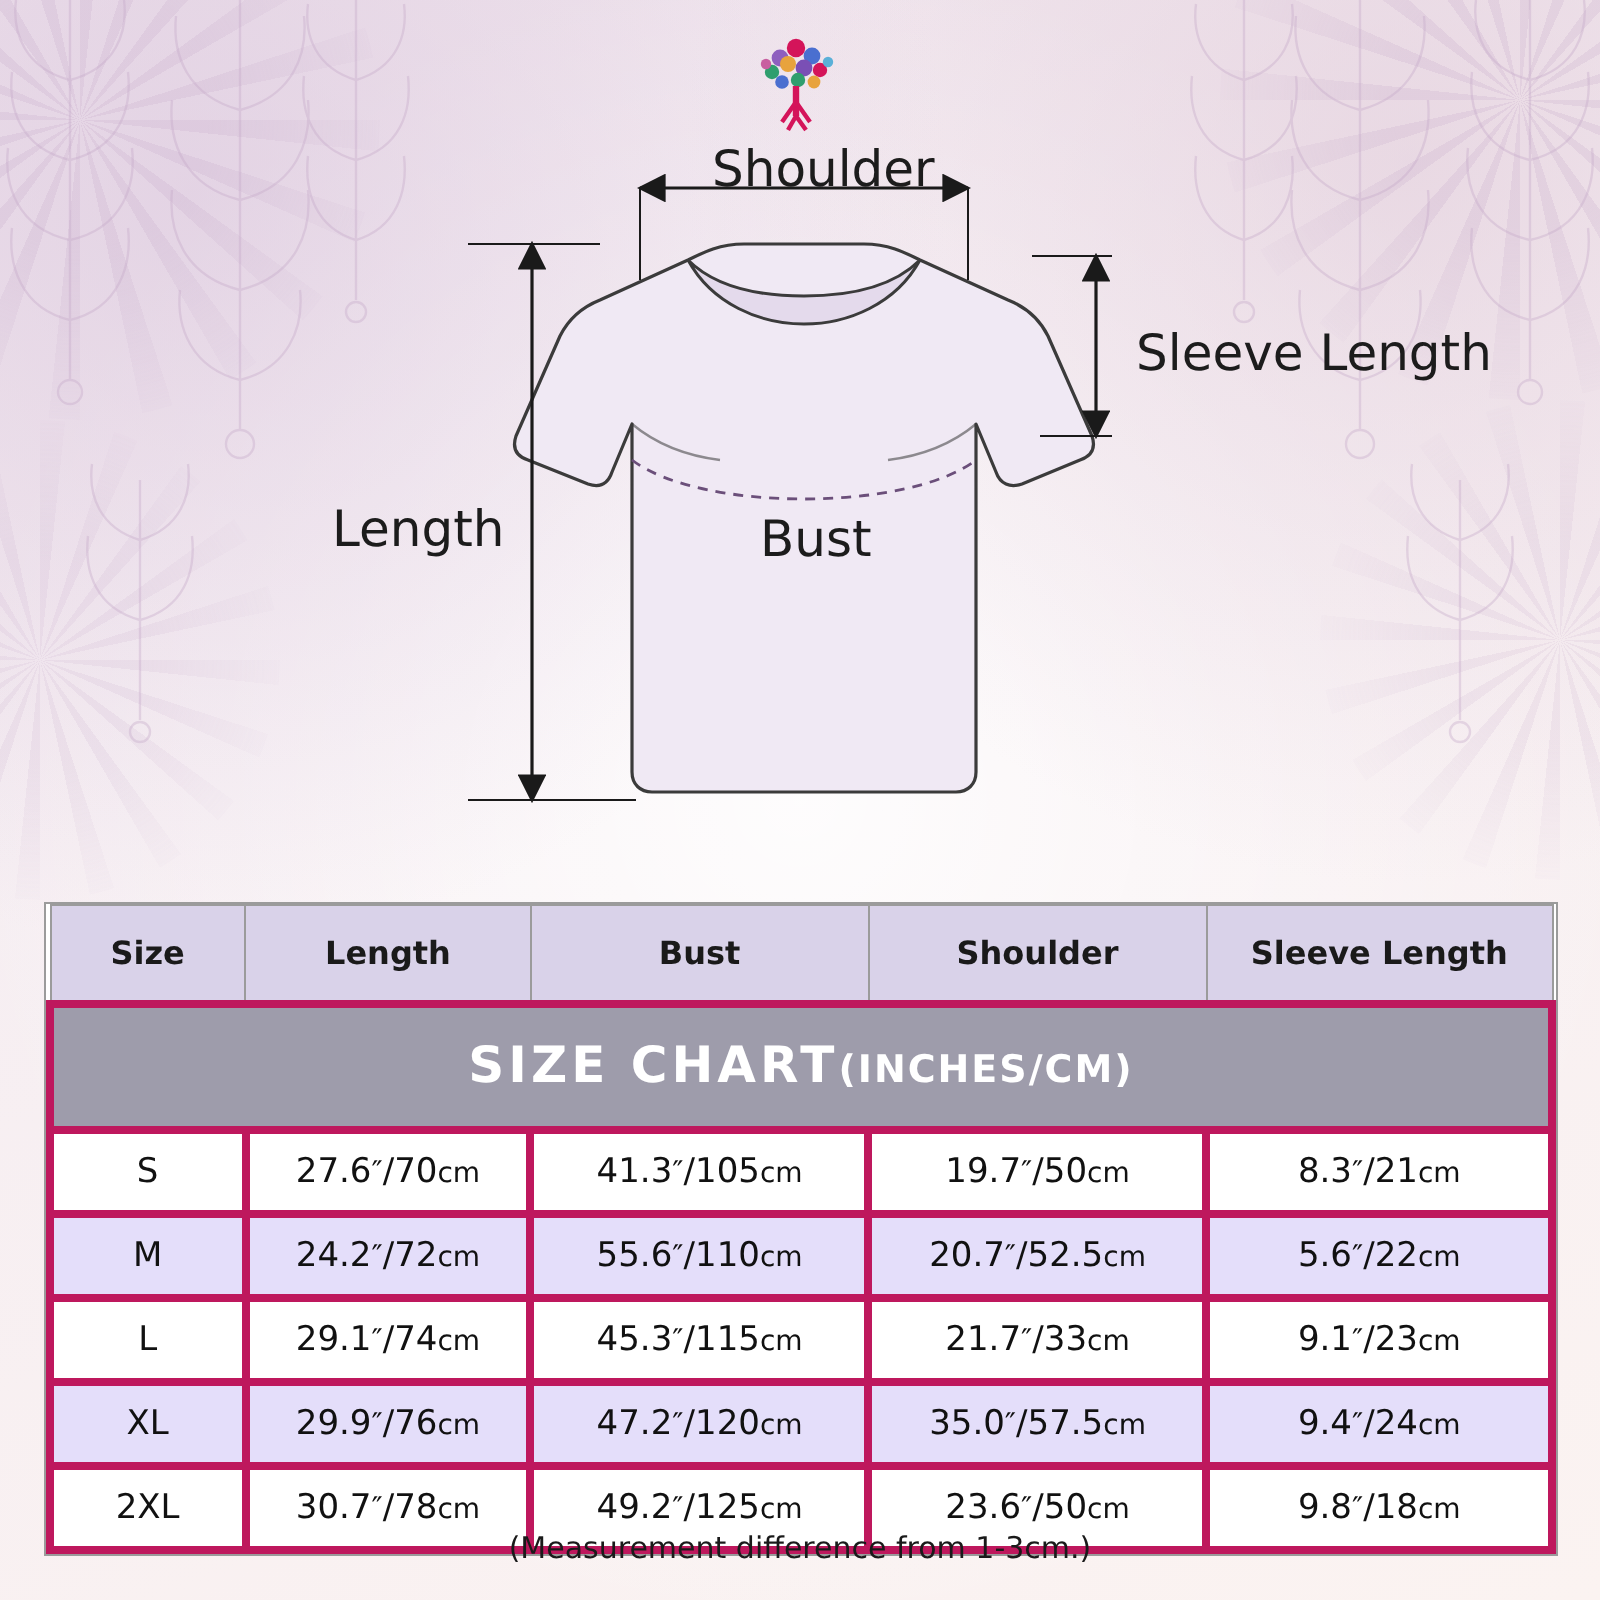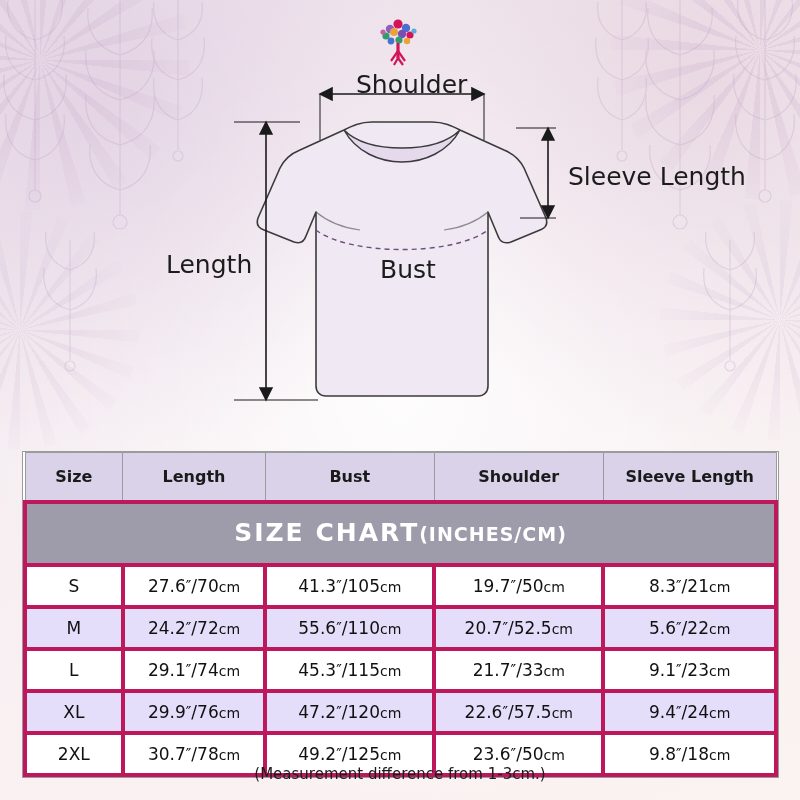--- a/index.html
+++ b/index.html
@@ -375,7 +375,7 @@
         <td class="sizecell">XL</td>
         <td><span>29.9</span><span class="inchmark">″</span><span>/</span><span>76</span><span class="cm">cm</span></td>
         <td><span>47.2</span><span class="inchmark">″</span><span>/</span><span>120</span><span class="cm">cm</span></td>
-        <td><span>22.6</span><span class="inchmark">″</span><span>/</span><span>57.5</span><span class="cm">cm</span></td>
+        <td><span>35.0</span><span class="inchmark">″</span><span>/</span><span>57.5</span><span class="cm">cm</span></td>
         <td><span>9.4</span><span class="inchmark">″</span><span>/</span><span>24</span><span class="cm">cm</span></td>
       </tr>
       <tr class="plain">

